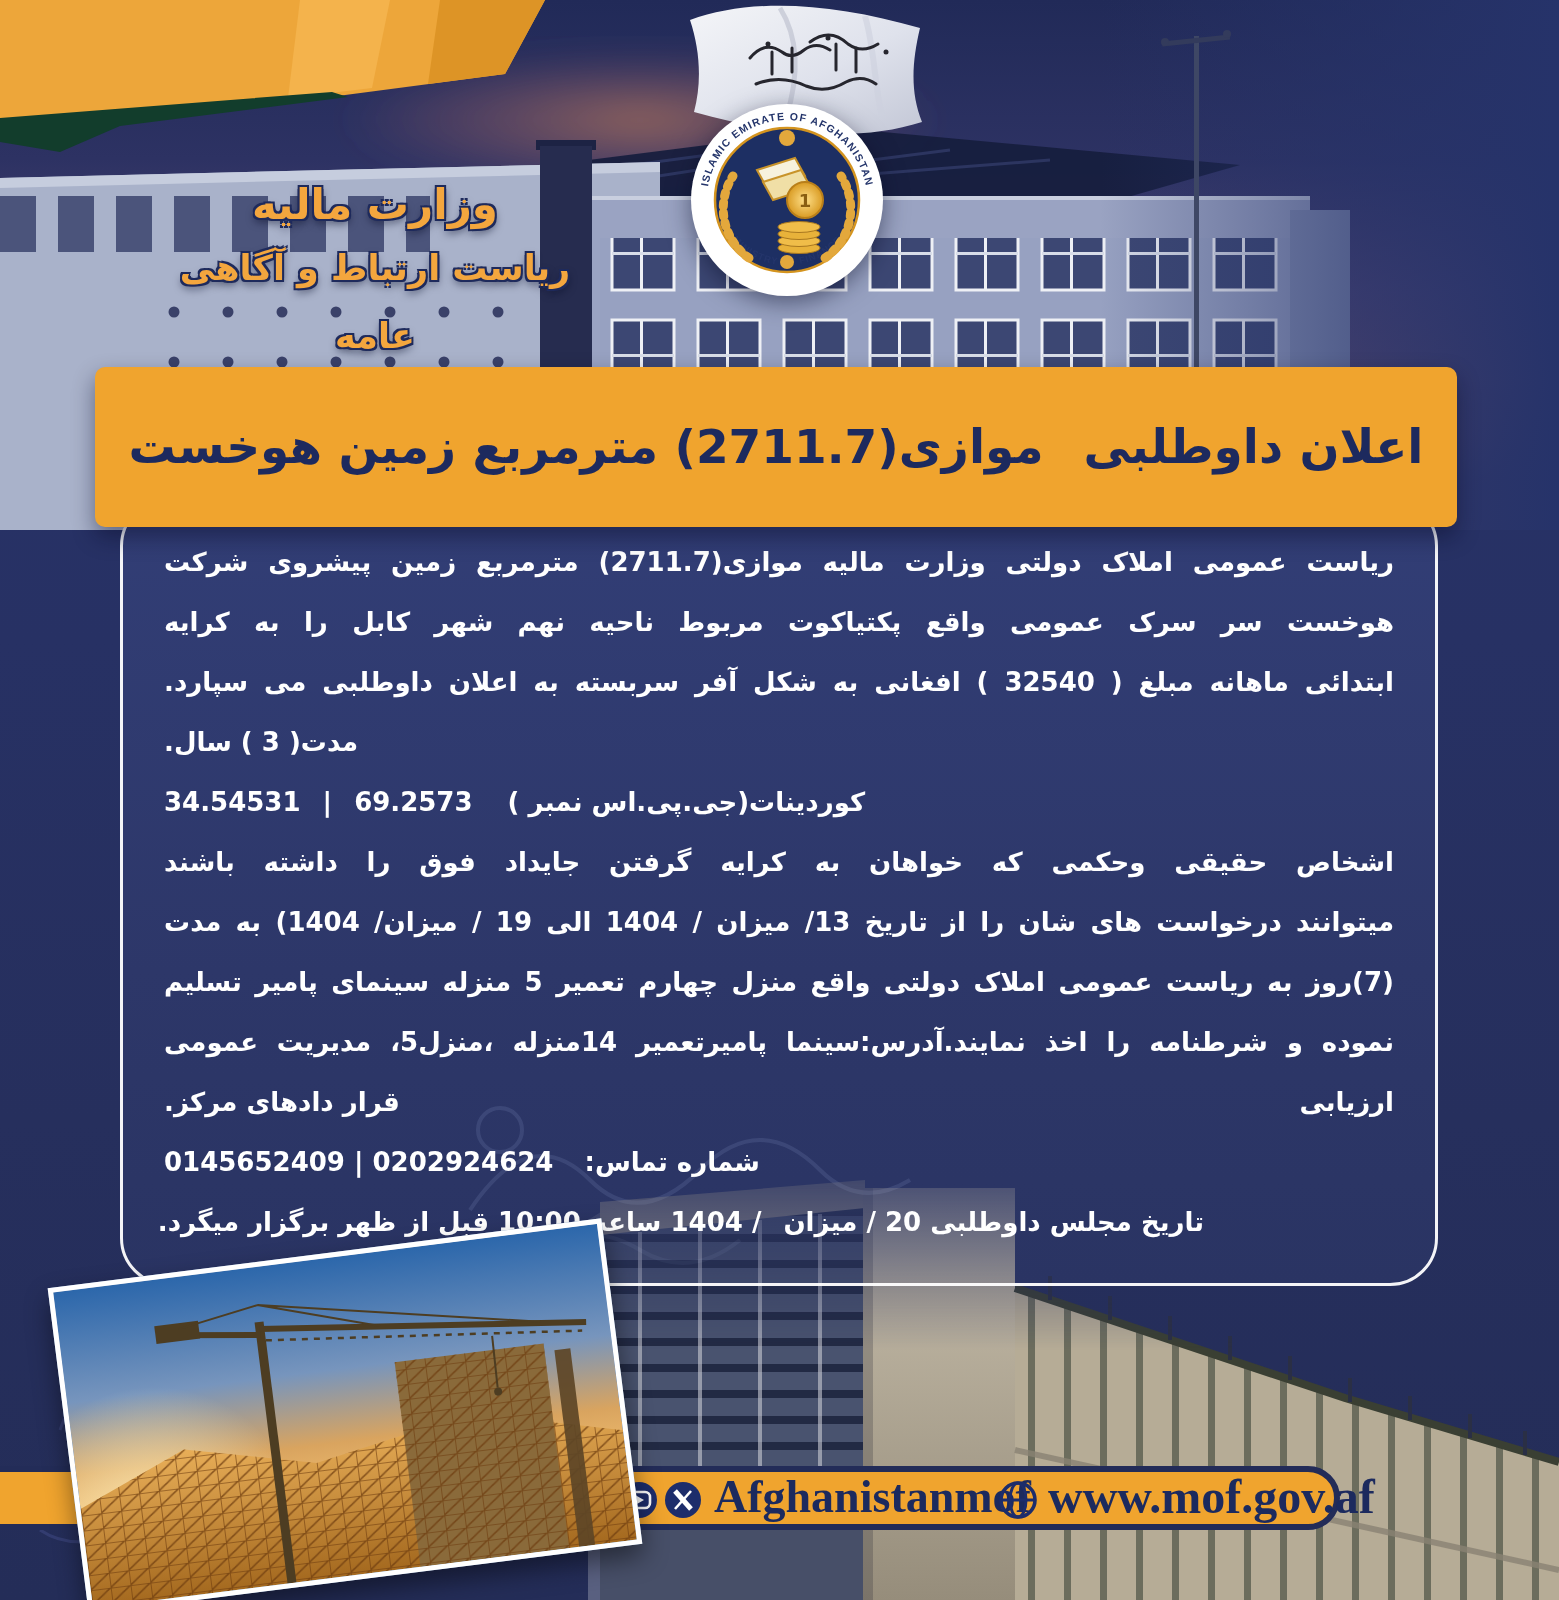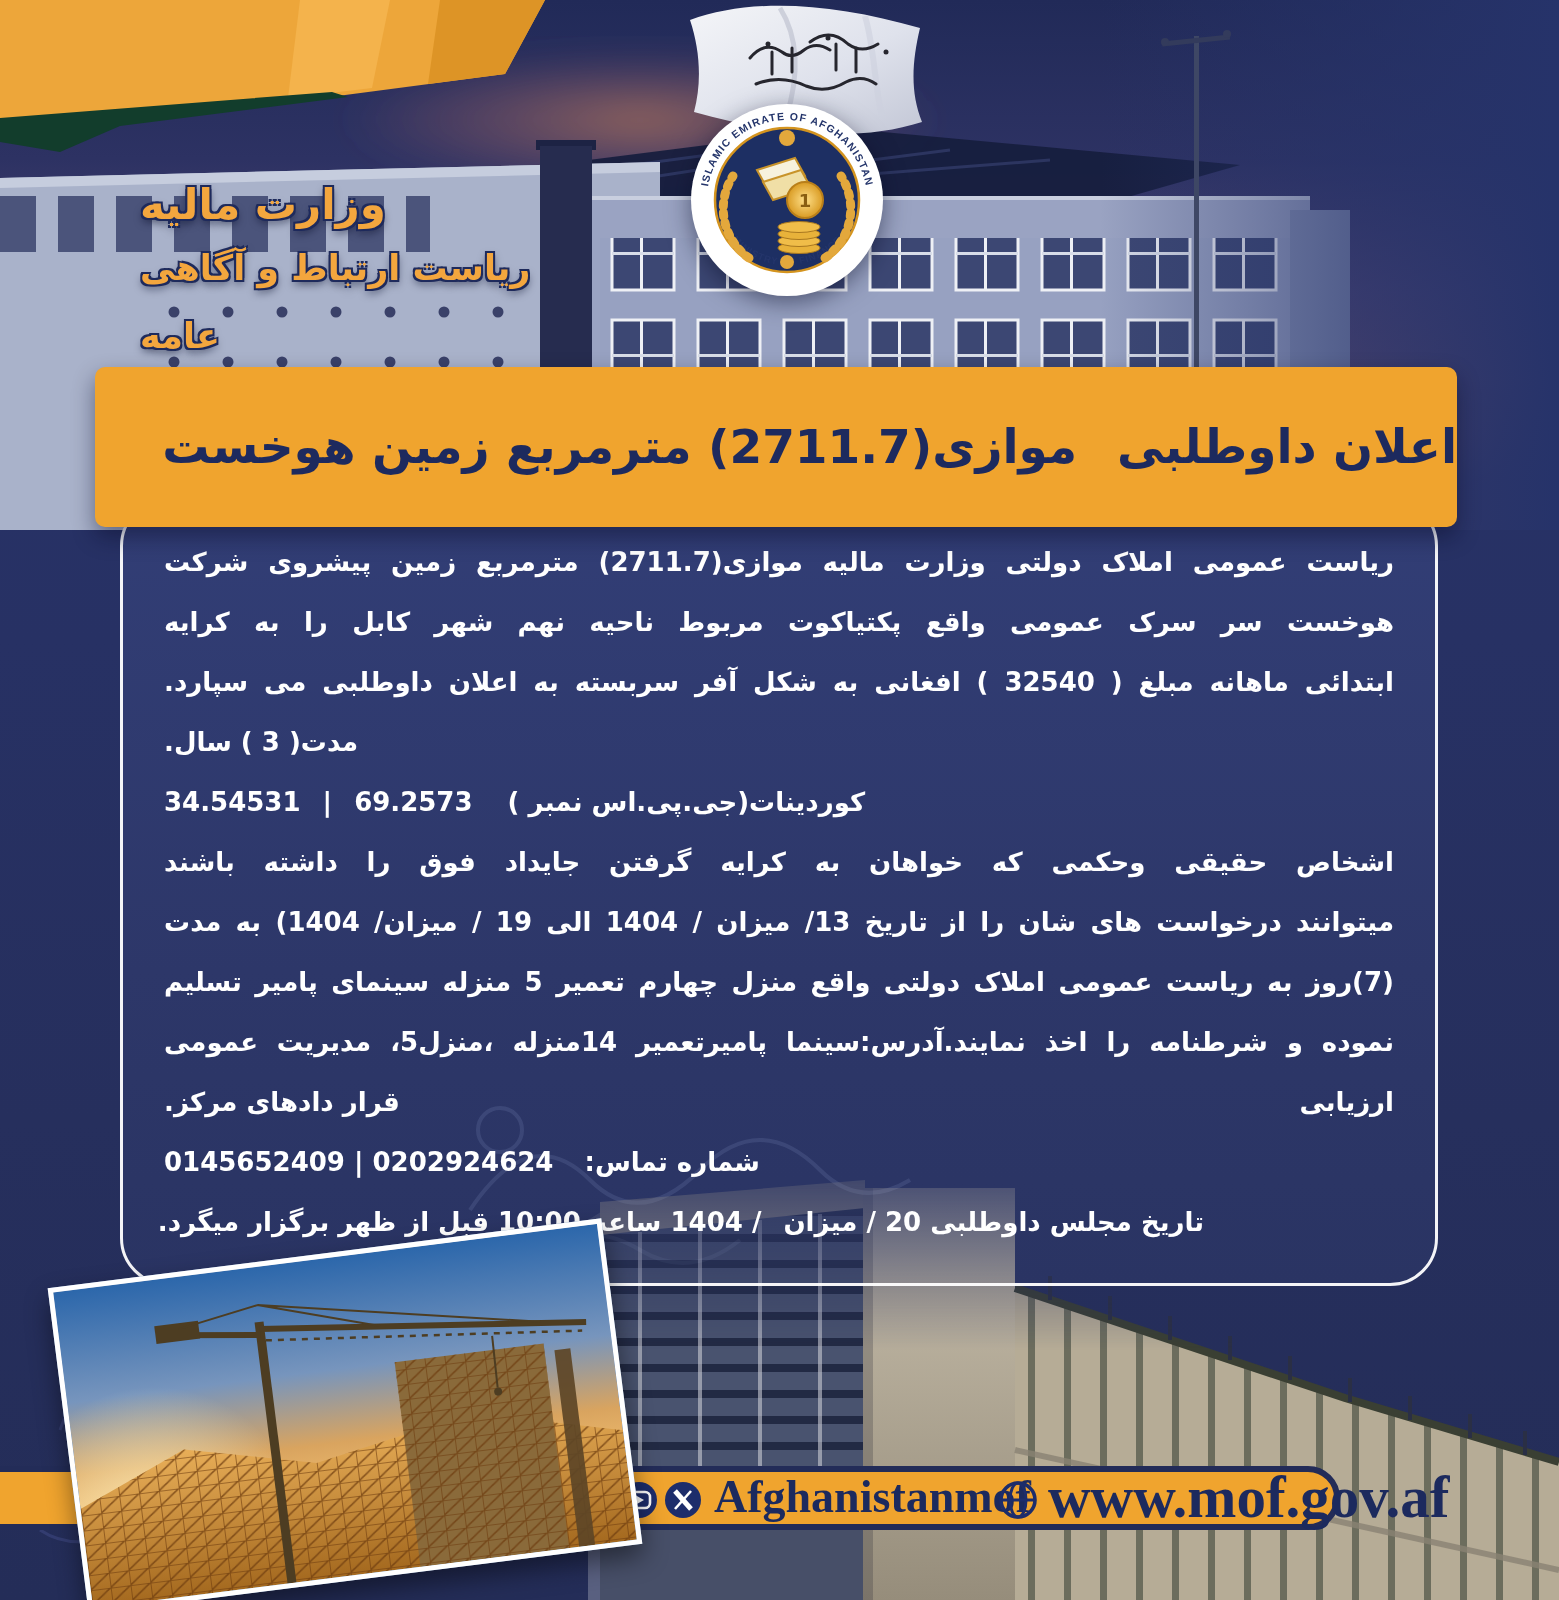--- a/index.html
+++ b/index.html
@@ -11,7 +11,7 @@
   
   .top-photo{left:0;top:0;width:1559px;height:530px;z-index:1;}
   .swoosh{left:0;top:0;z-index:2;}
-  .dept-label{left:140px;top:176px;width:470px;text-align:left;z-index:3;color:#f3a63e;
+  .dept-label{left:140px;top:176px;width:470px;text-align:center;z-index:3;color:#f3a63e;
       font-weight:700;
       text-shadow:-2px -2px 0 #1e2a5c,2px -2px 0 #1e2a5c,-2px 2px 0 #1e2a5c,2px 2px 0 #1e2a5c,0 4px 8px rgba(5,10,35,.6);}
   .dept-l1{font-size:42px;line-height:58px;}

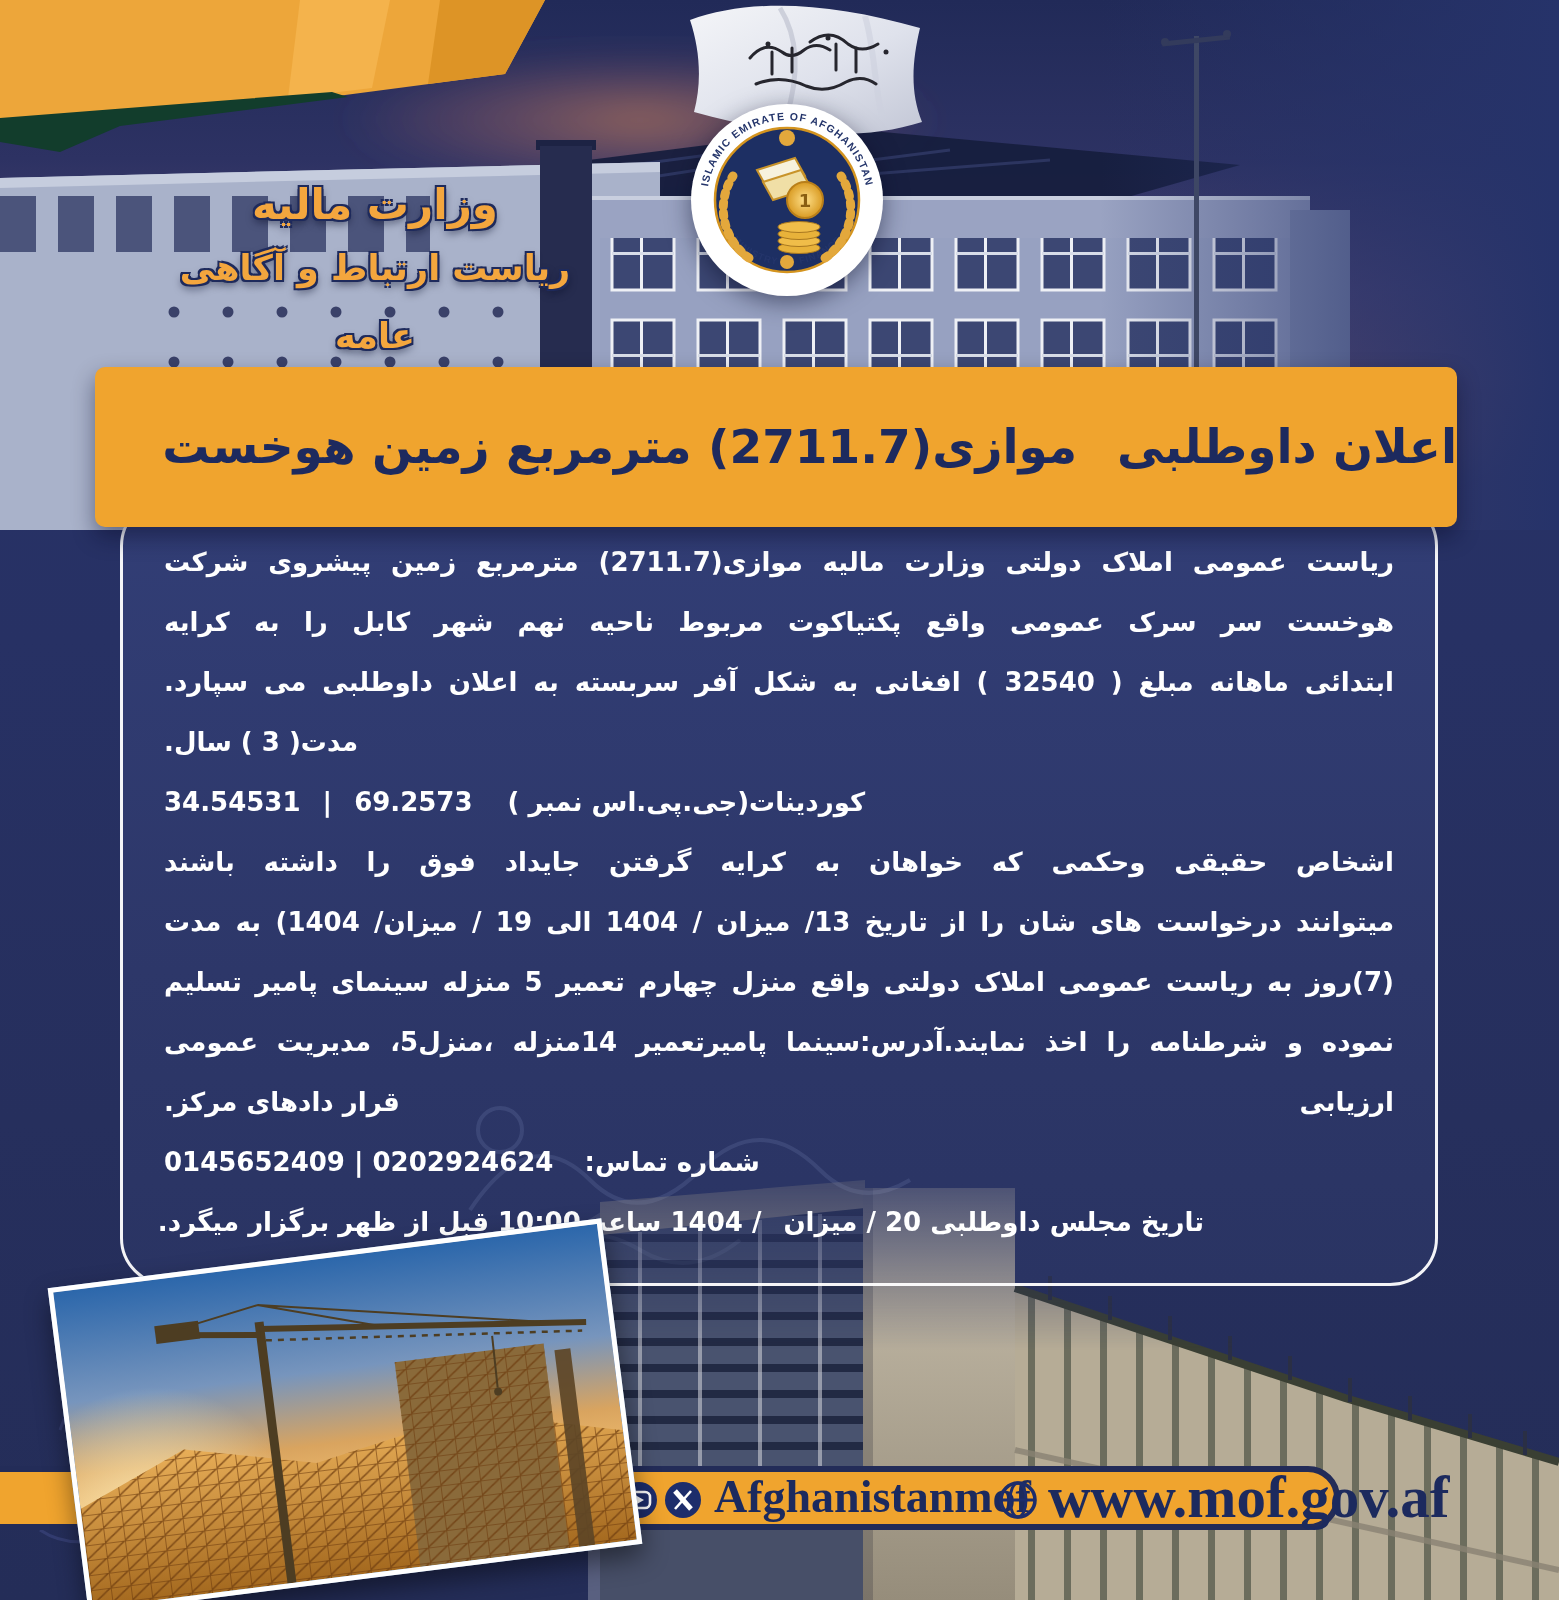--- a/index.html
+++ b/index.html
@@ -22,7 +22,7 @@
   
   .banner{left:95px;top:367px;width:1362px;height:160px;background:#f0a42e;border-radius:10px;
       z-index:8;box-shadow:0 10px 22px rgba(8,12,40,.45);}
-  .banner-title{display:block;width:100%;height:160px;line-height:160px;text-align:right;direction:rtl;
+  .banner-title{display:block;width:100%;height:160px;line-height:160px;text-align:center;direction:rtl;
       font-size:47px;font-weight:700;color:#1d2a5e;font-family:"DejaVu Sans",sans-serif;}
 
   

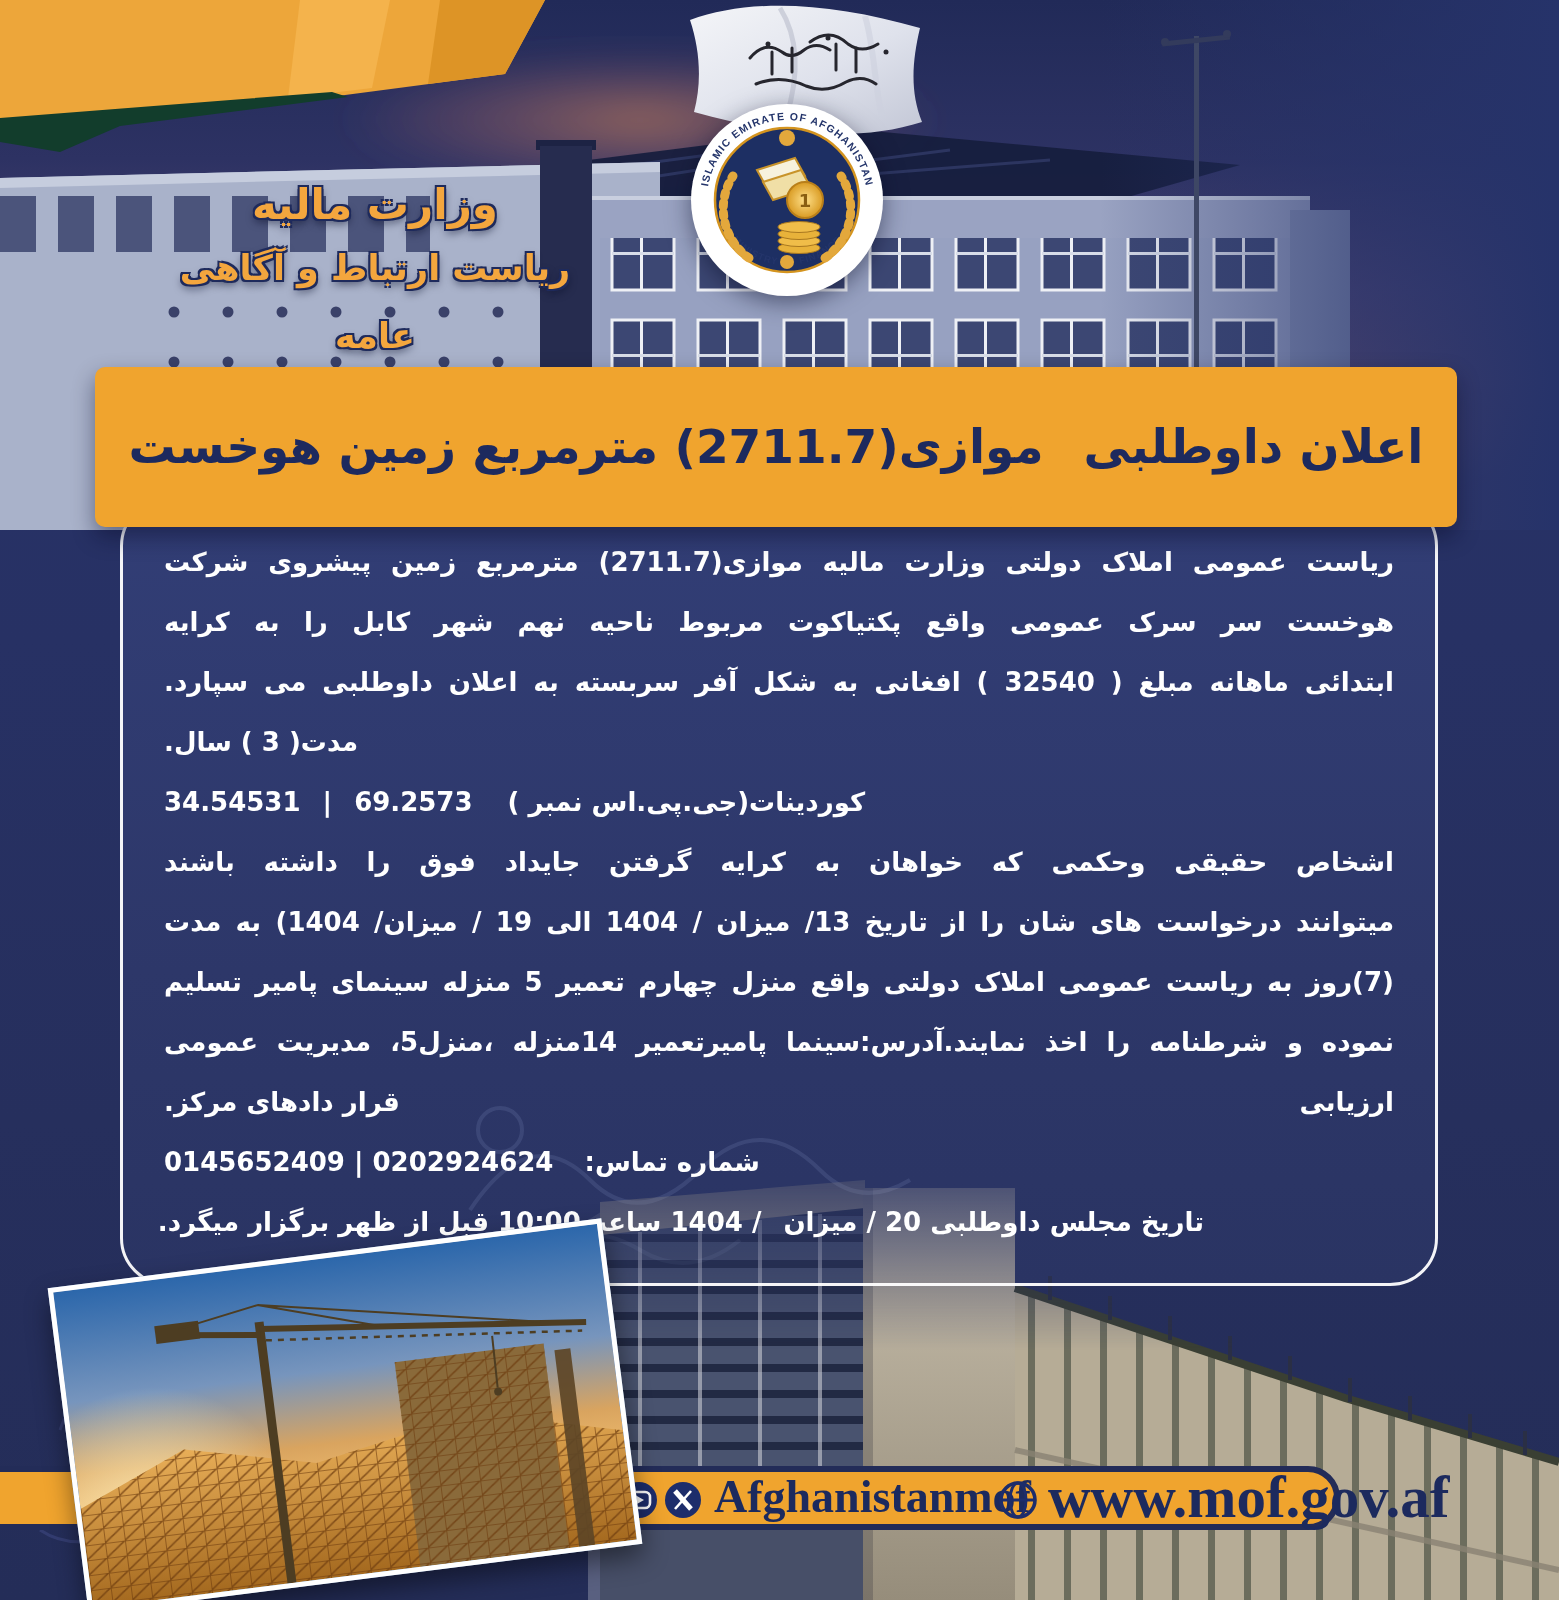--- a/index.html
+++ b/index.html
@@ -51,7 +51,7 @@
   .social-handle{left:714px;top:1466px;height:64px;line-height:62px;z-index:9;color:#1c2a5e;
       font-family:"Liberation Serif",serif;font-weight:700;font-size:46px;}
   .website-url{left:1048px;top:1466px;height:84px;line-height:62px;z-index:9;color:#1c2a5e;
-      font-family:"Liberation Serif",serif;font-weight:700;font-size:59px;}
+      font-family:"Liberation Serif",serif;font-weight:700;font-size:48px;}
 
   .construction-photo{left:66px;top:1252px;width:548px;height:318px;border:5px solid #ffffff;
       transform:rotate(-7.2deg);z-index:9;box-shadow:0 12px 26px rgba(0,0,0,.45);overflow:hidden;background:#7795bd;}

